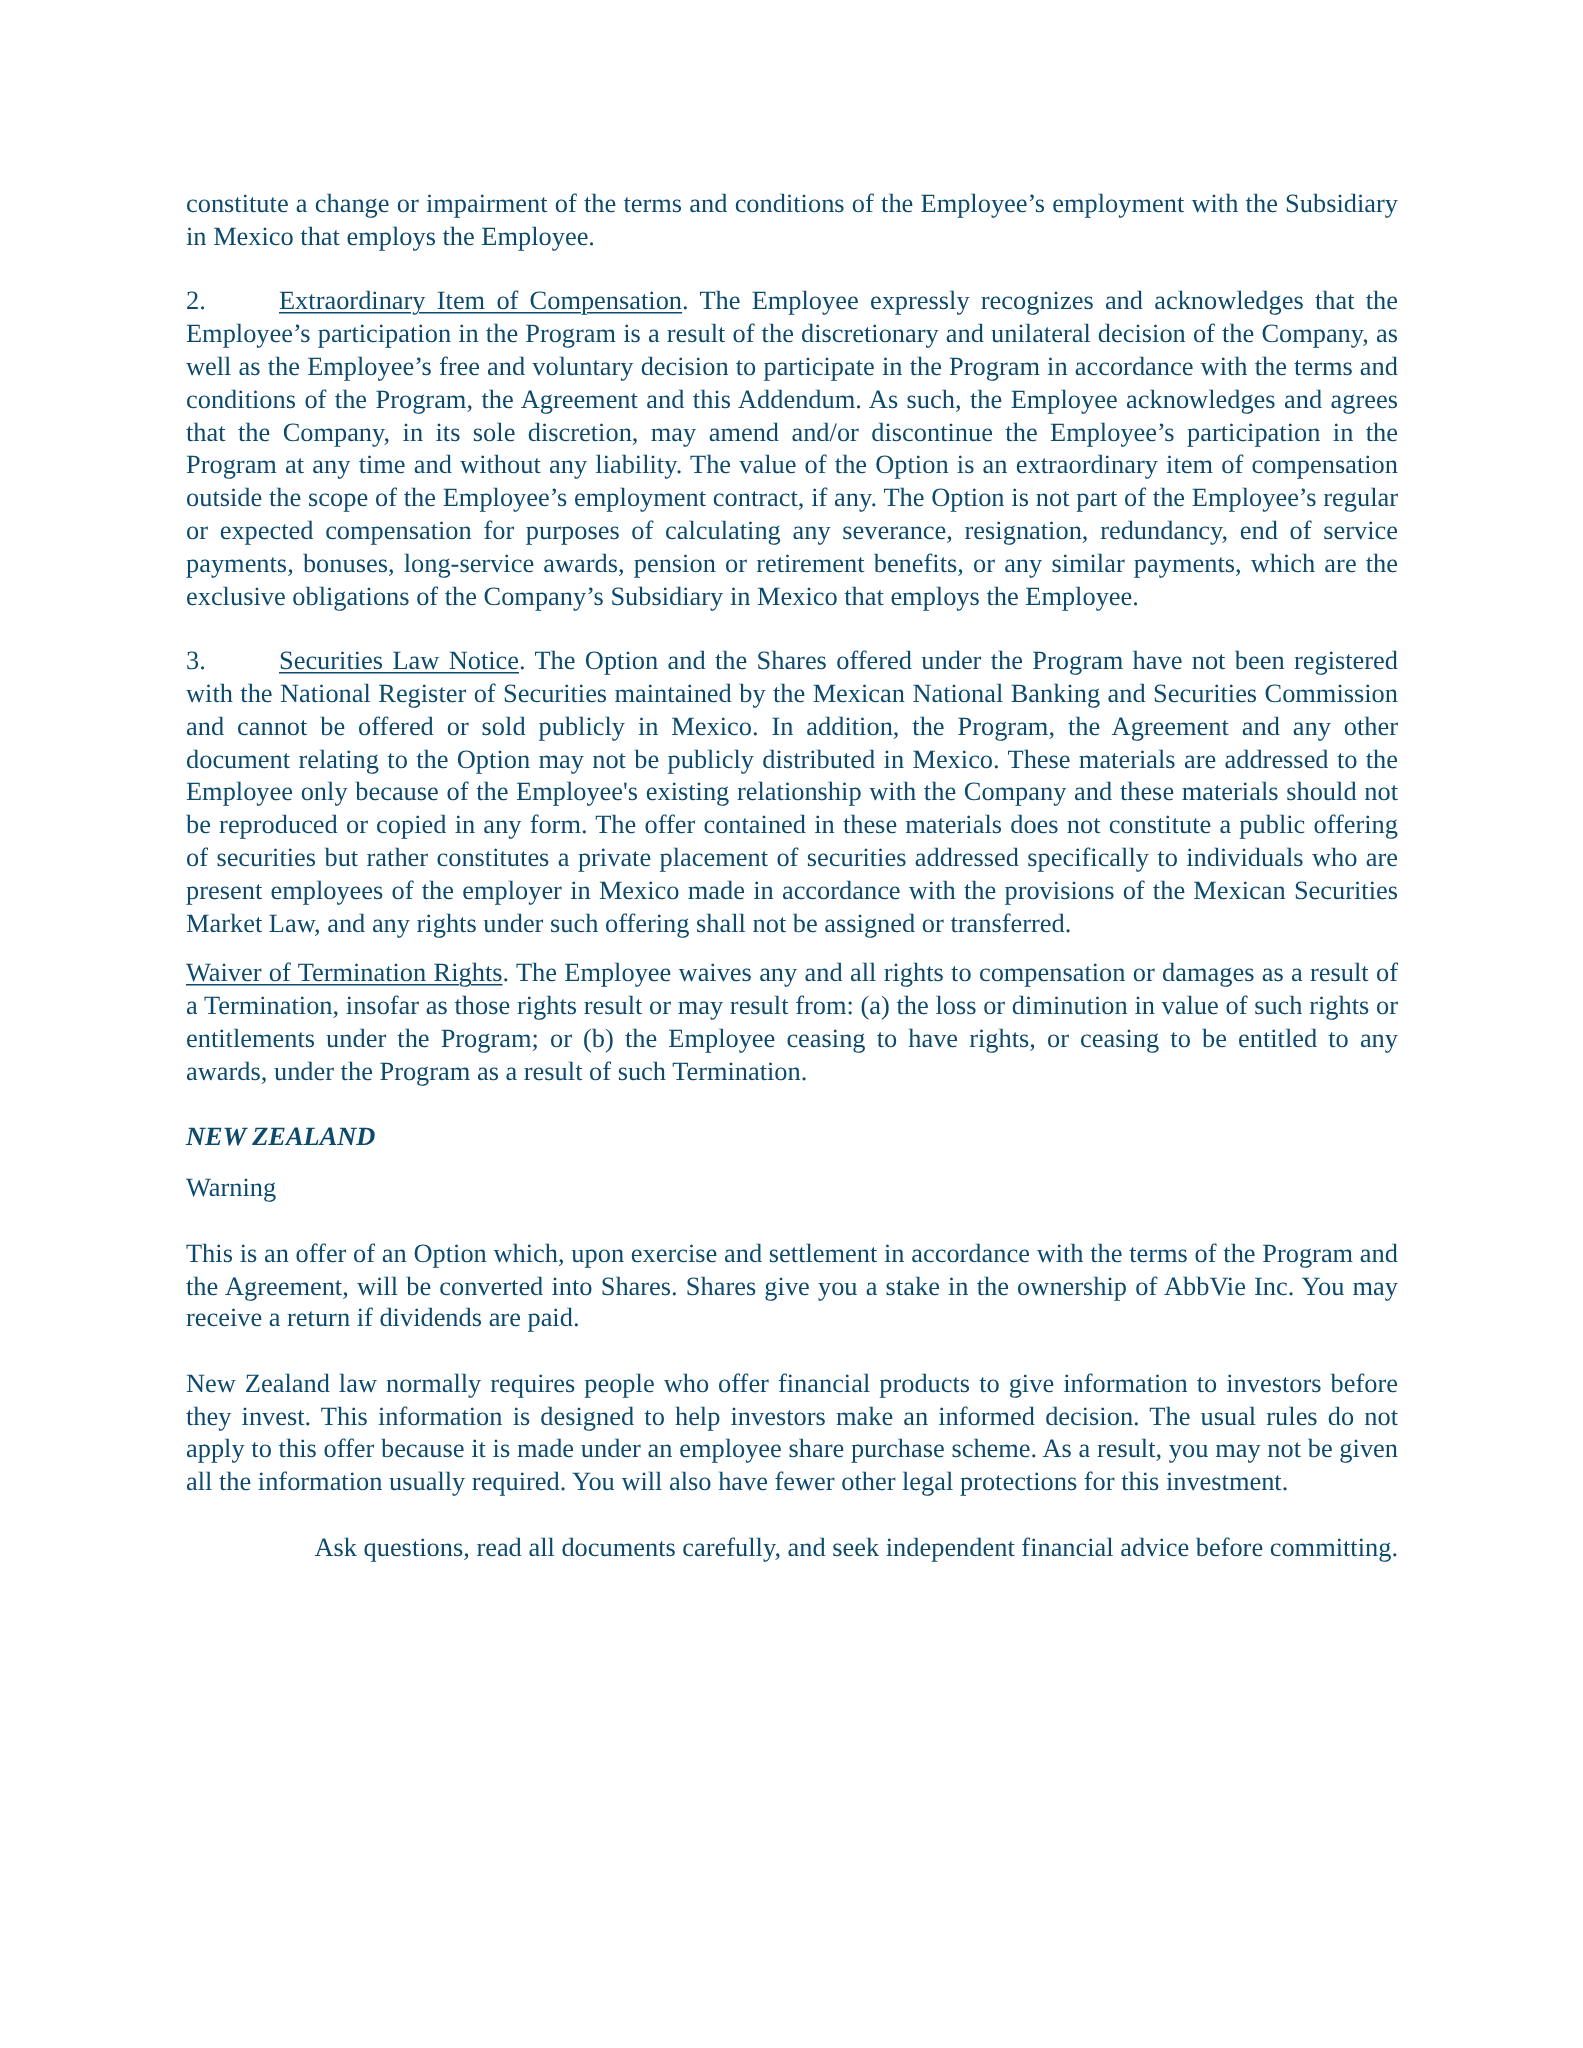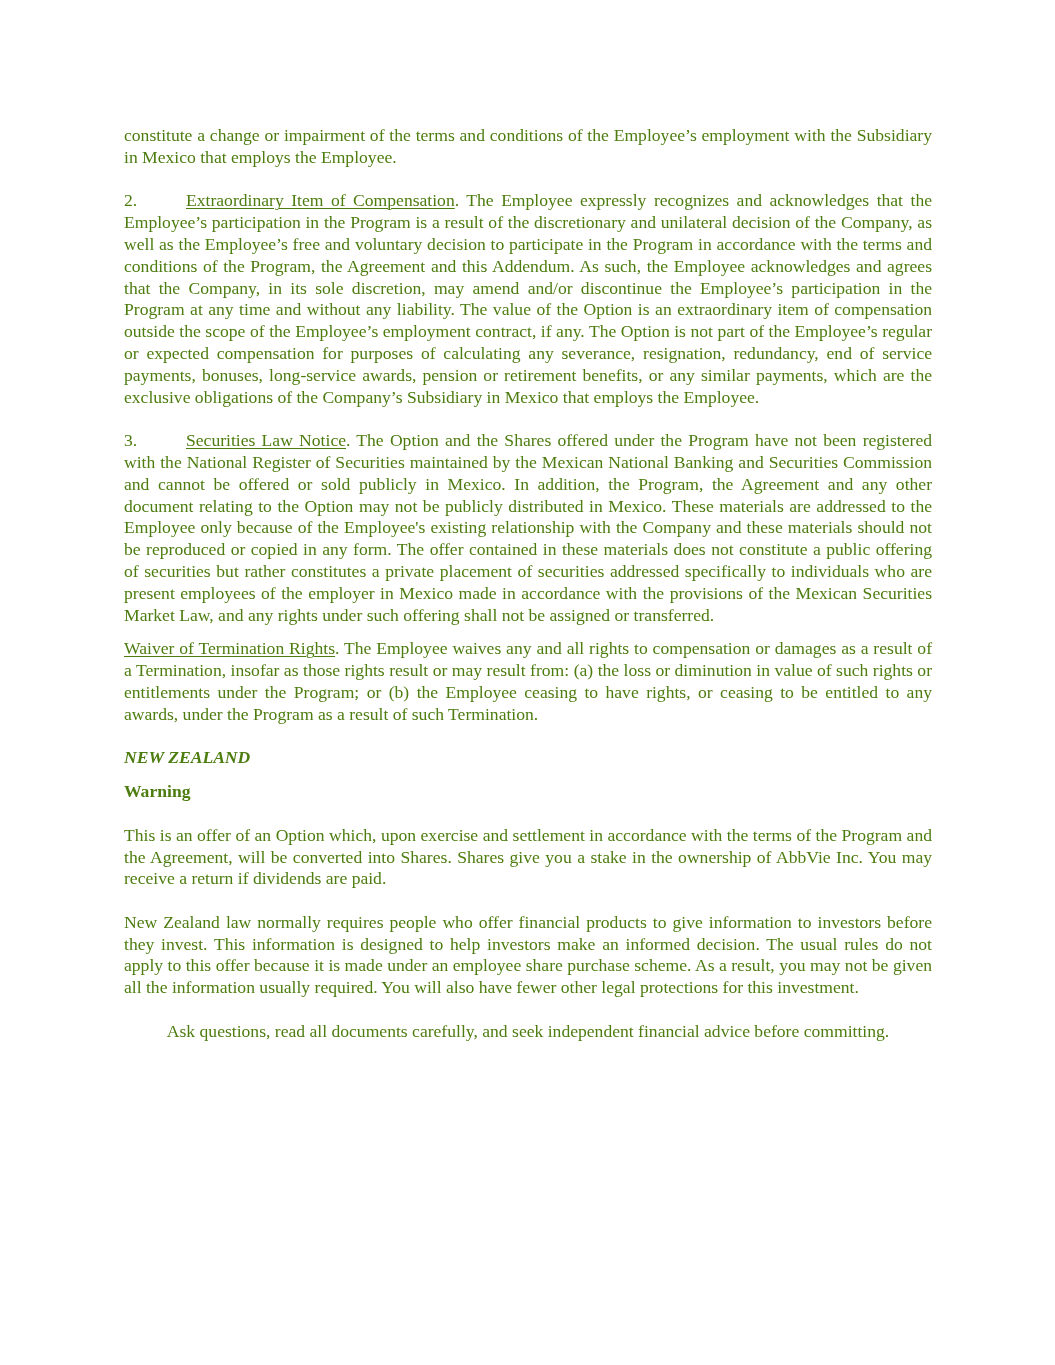--- a/index.html
+++ b/index.html
@@ -7,7 +7,7 @@
   .page {
     position: absolute; left: 124px; top: 125px; width: 808px;
     font-family: "Liberation Serif", serif; font-size: 17.6px; line-height: 21.8px;
-    color: #4d7c0f;
+    color: #0c4a6e;
   }
   p { margin: 0; text-align: justify; }
   .gap { margin-top: 21.8px; }

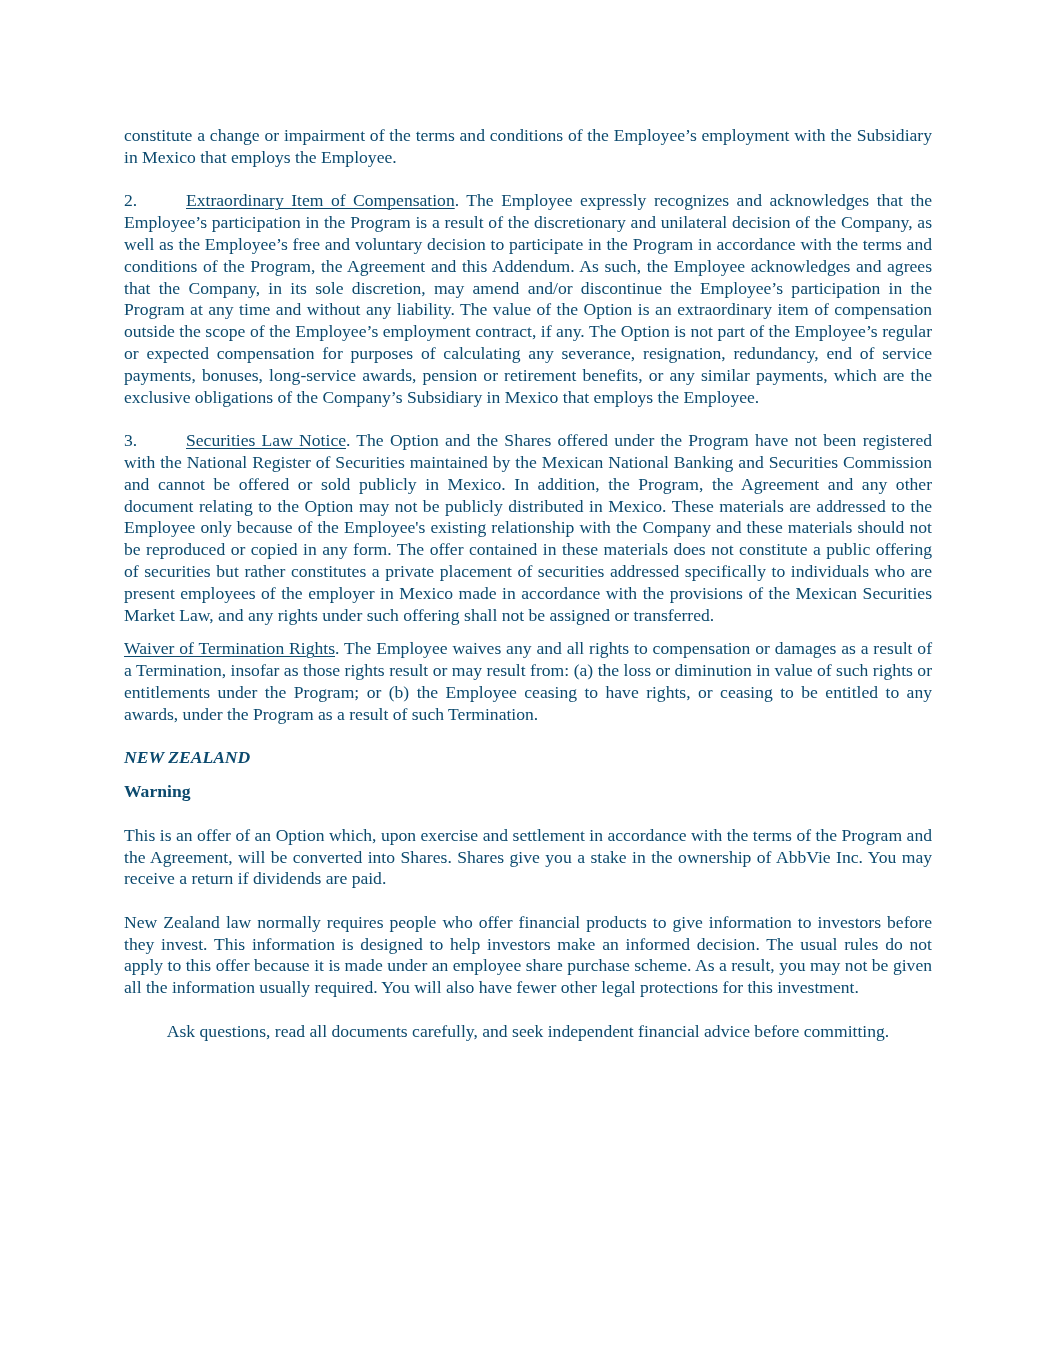--- a/index.html
+++ b/index.html
@@ -15,7 +15,7 @@
   .u { text-decoration: underline; text-underline-offset: 2px; text-decoration-thickness: 1px; }
   .num { display: inline-block; width: 62px; }
   .heading { font-weight: bold; font-style: italic; }
-  .bold { font-weight: bold; }
+  .bold { font-weight: normal; }
   .last { text-align: center; }
 </style>
 </head>

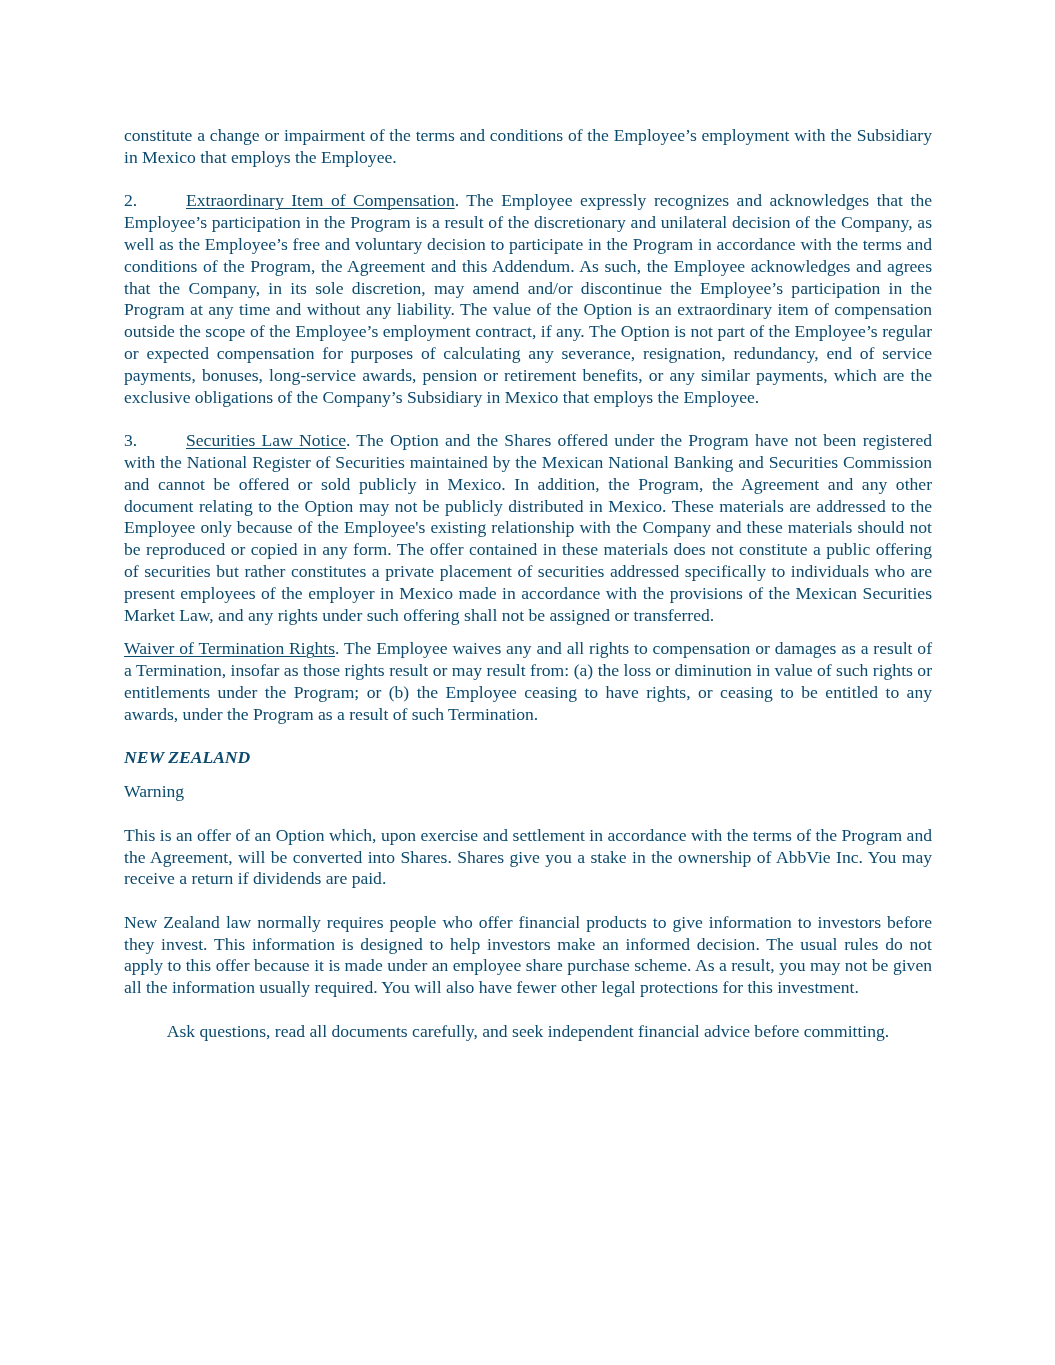--- a/index.html
+++ b/index.html
@@ -16,7 +16,7 @@
   .num { display: inline-block; width: 62px; }
   .heading { font-weight: bold; font-style: italic; }
   .bold { font-weight: normal; }
-  .last { text-align: center; }
+  .last { text-align: right; }
 </style>
 </head>
 <body>

